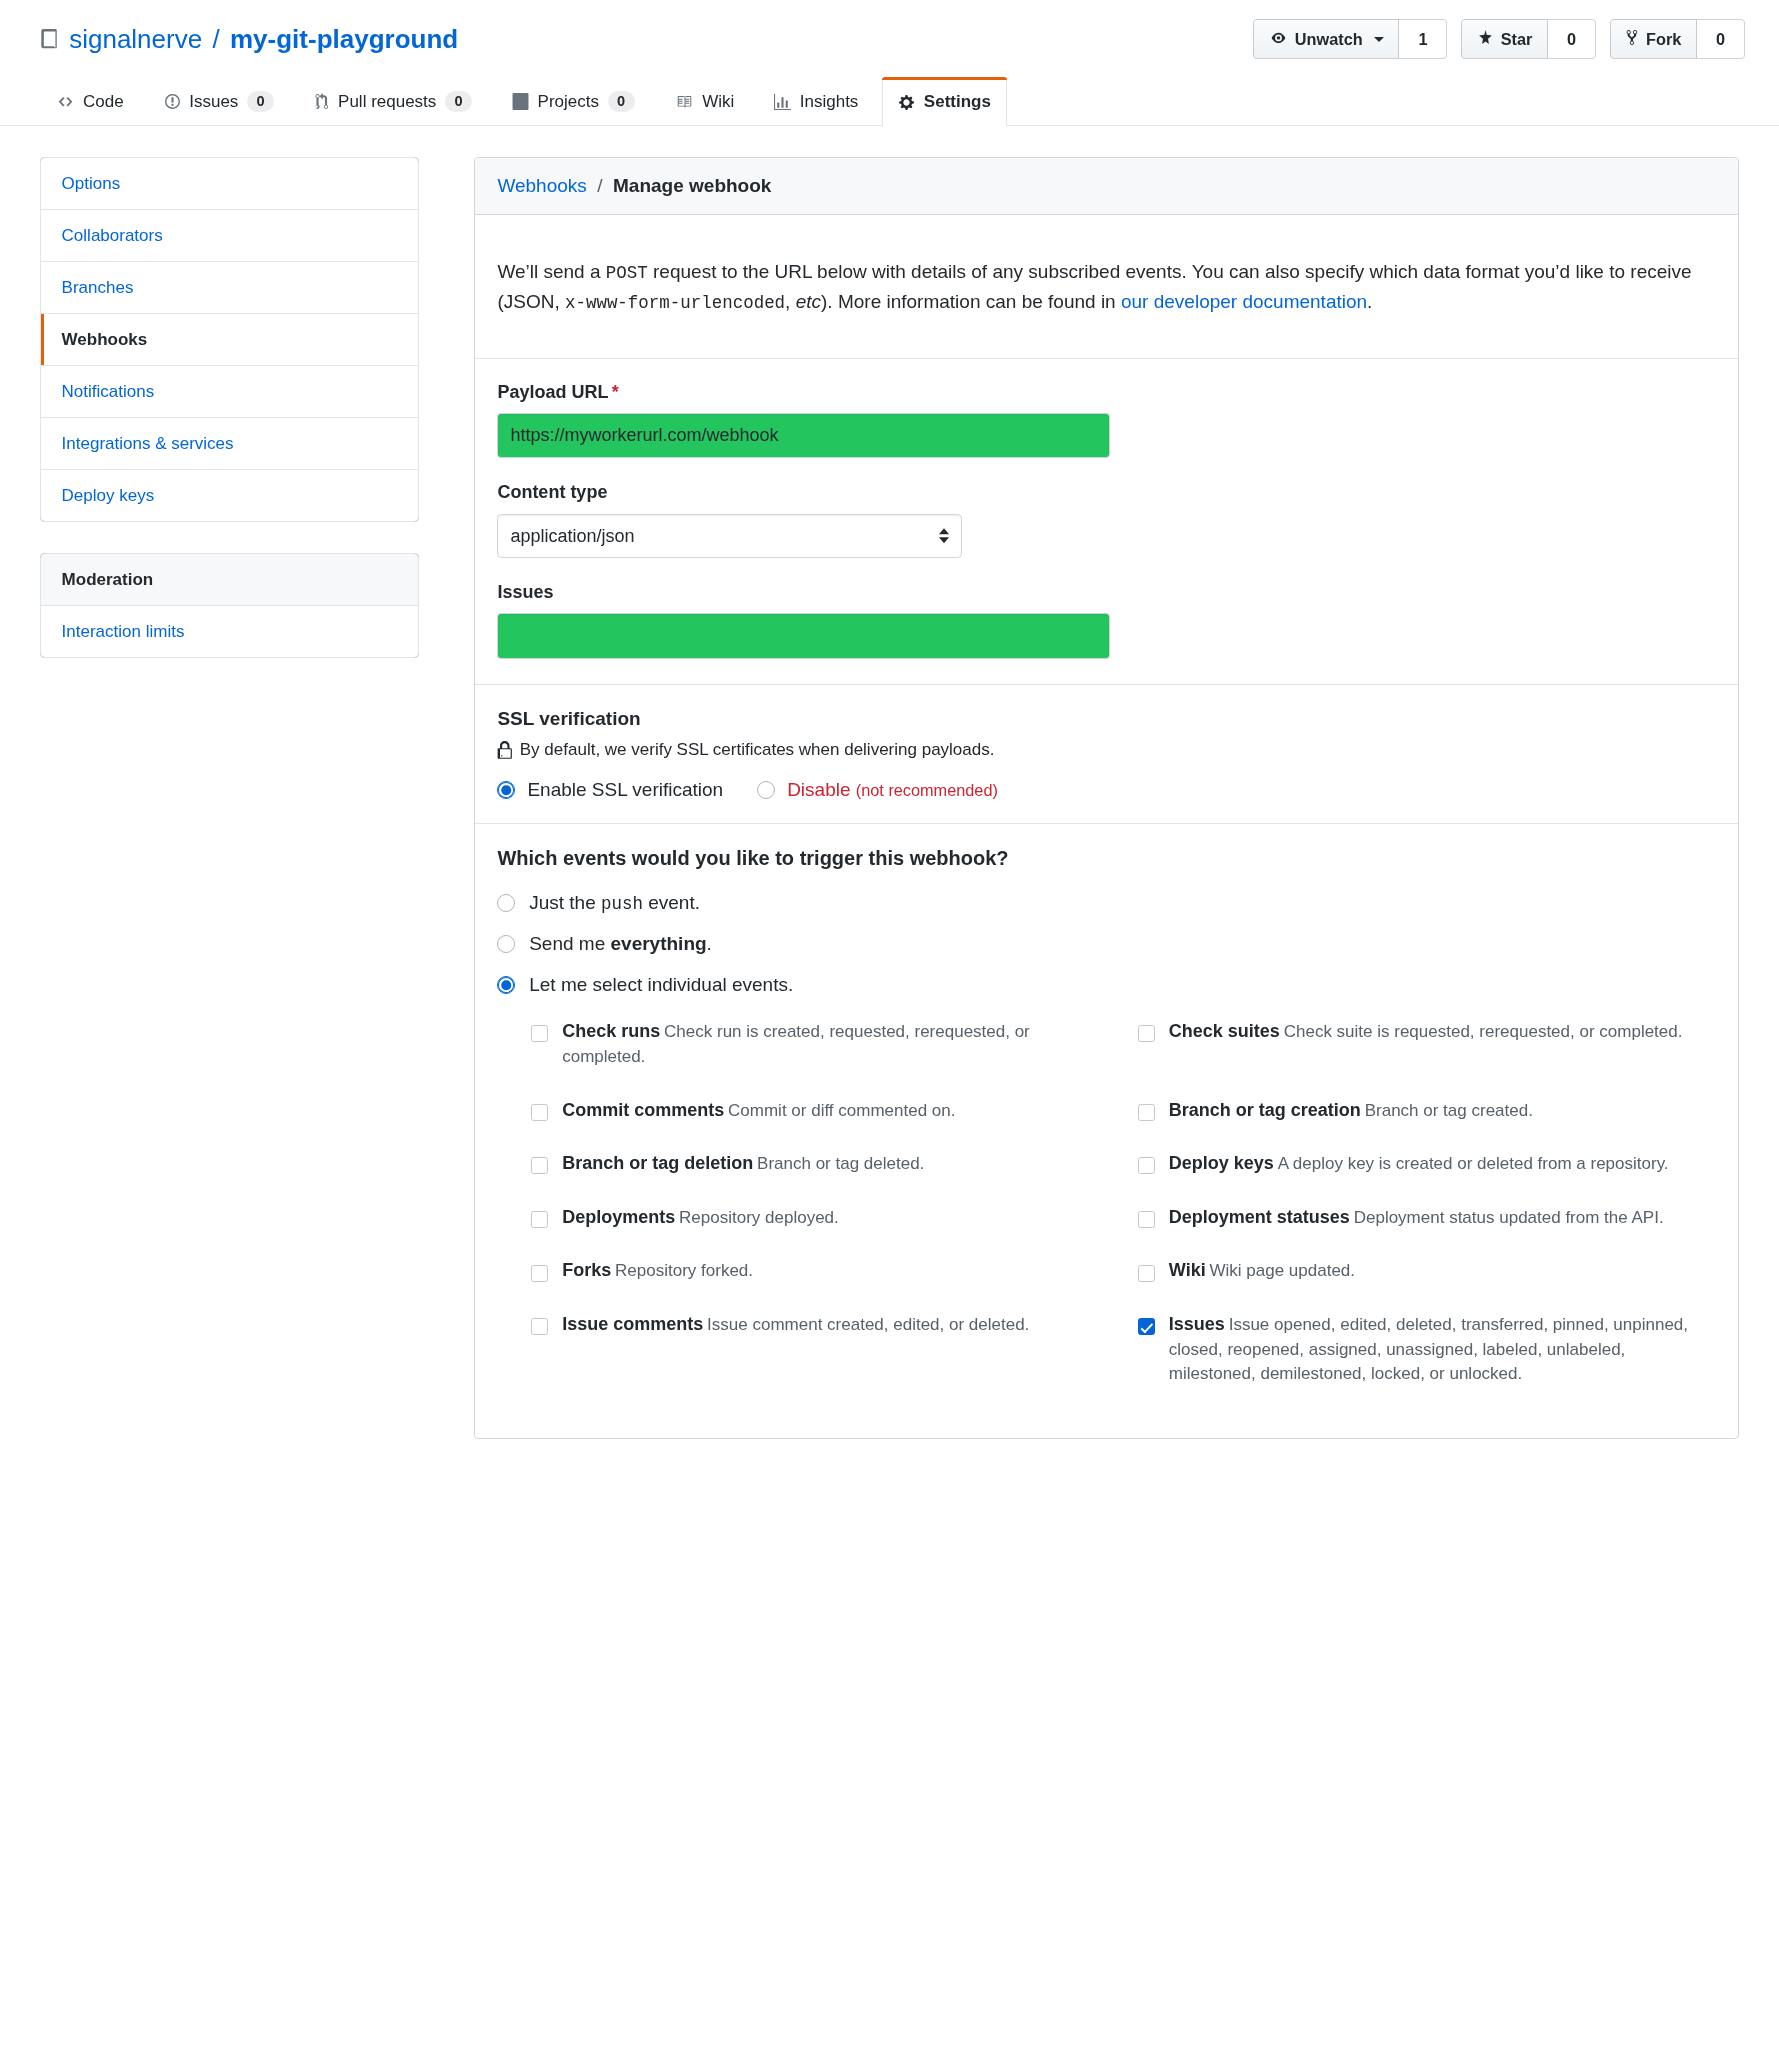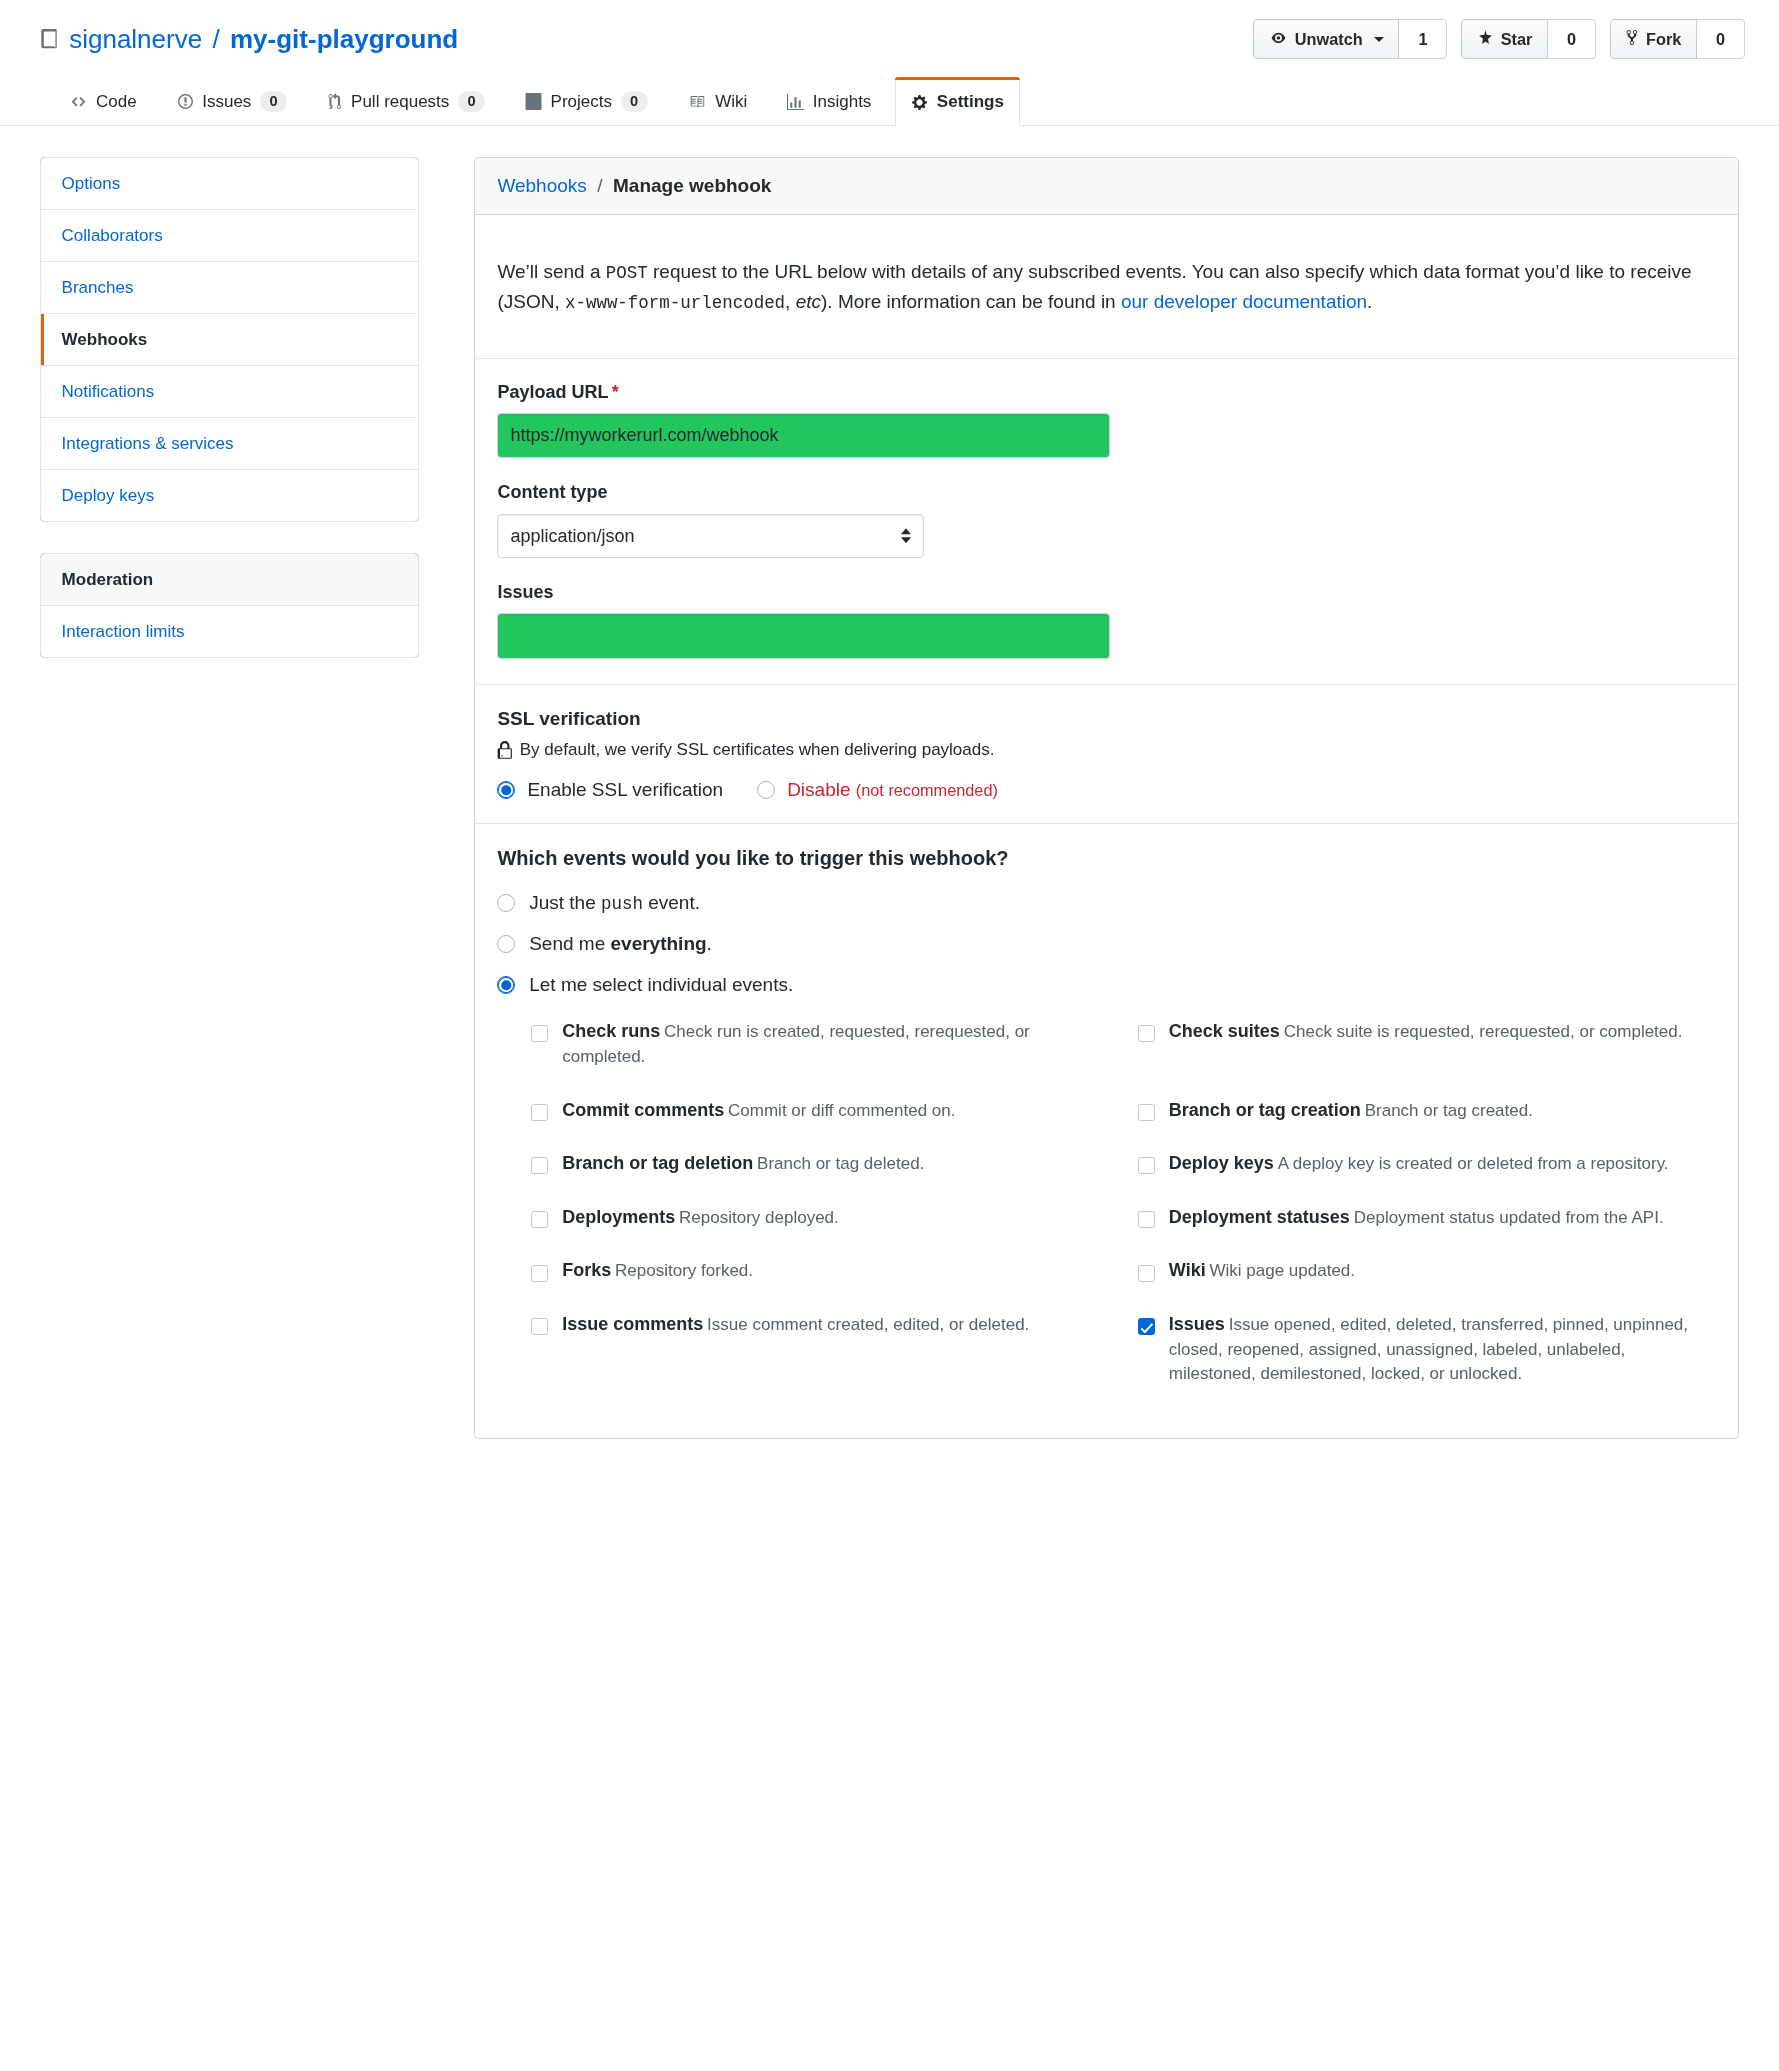--- a/index.html
+++ b/index.html
@@ -79,7 +79,7 @@
   
   .nav {
     margin-top: 20.6px;
-    padding: 0 52px;
+    padding: 0 39px;
     border-bottom: 0.9px solid #e1e4e8;
     display: flex;
     gap: 6.9px;

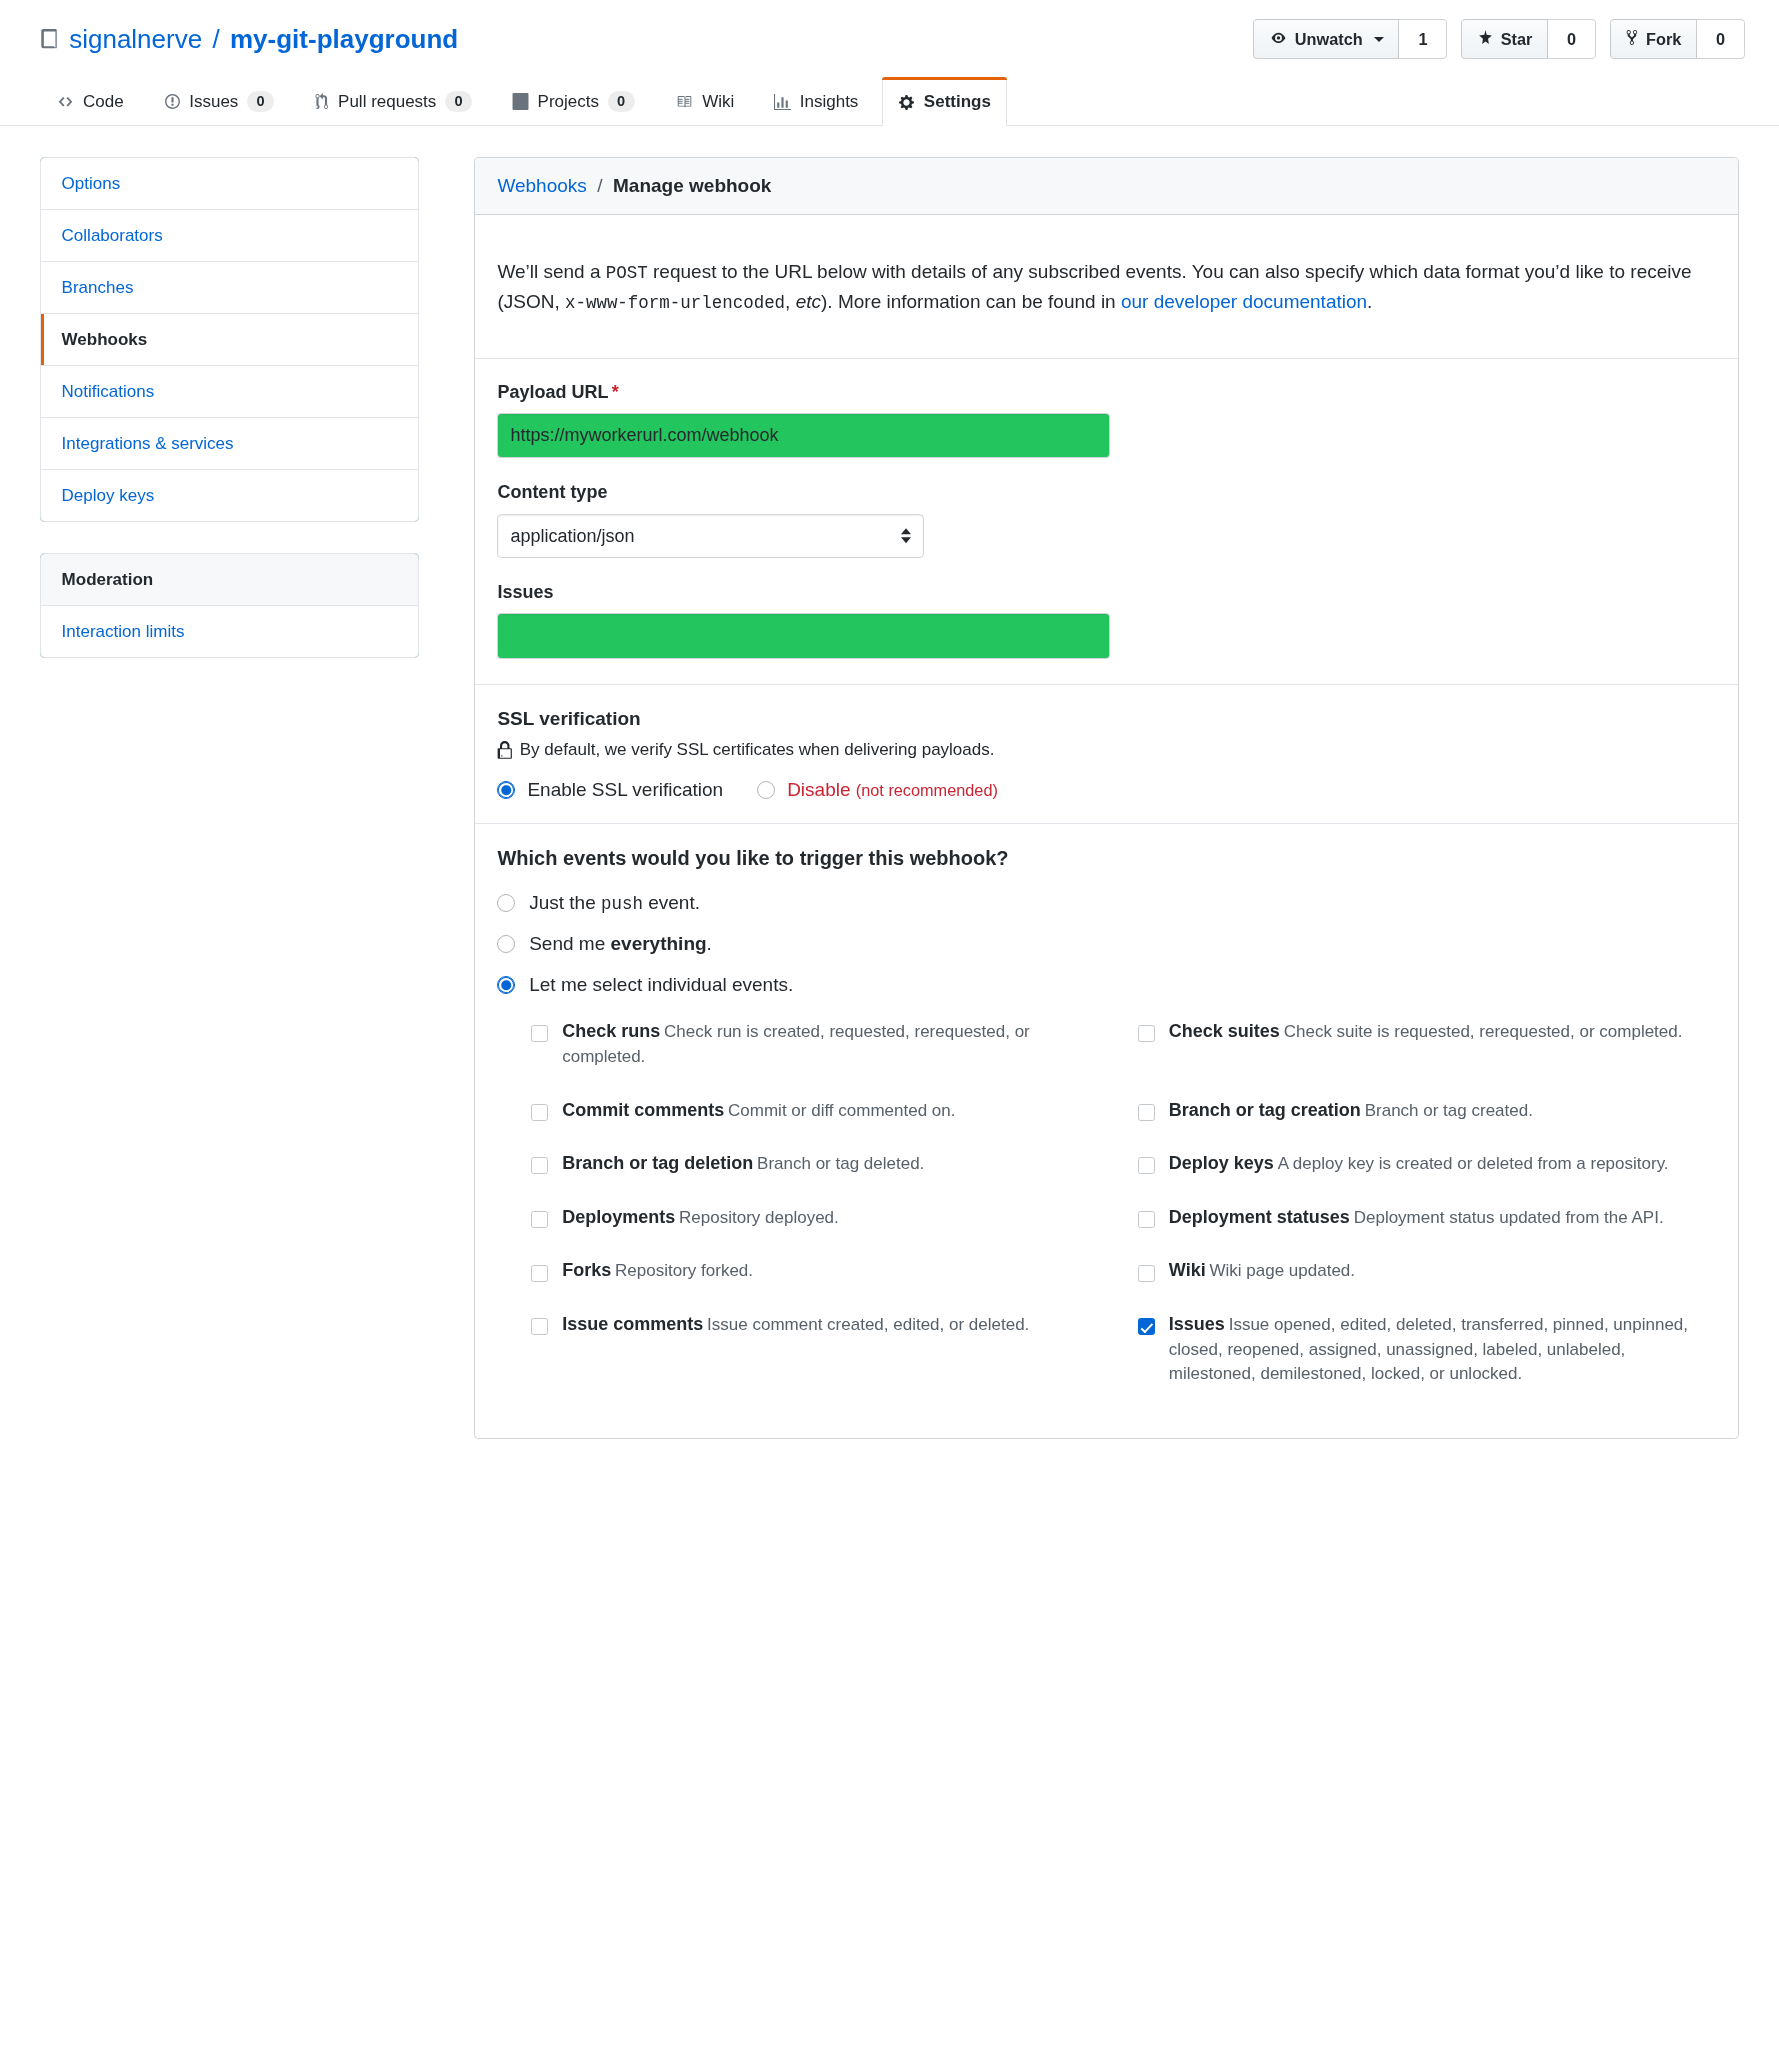--- a/index.html
+++ b/index.html
@@ -227,7 +227,7 @@
   }
   .select-wrap {
     position: relative;
-    width: 427px;
+    width: 465px;
   }
   select.select-input {
     width: 100%;

